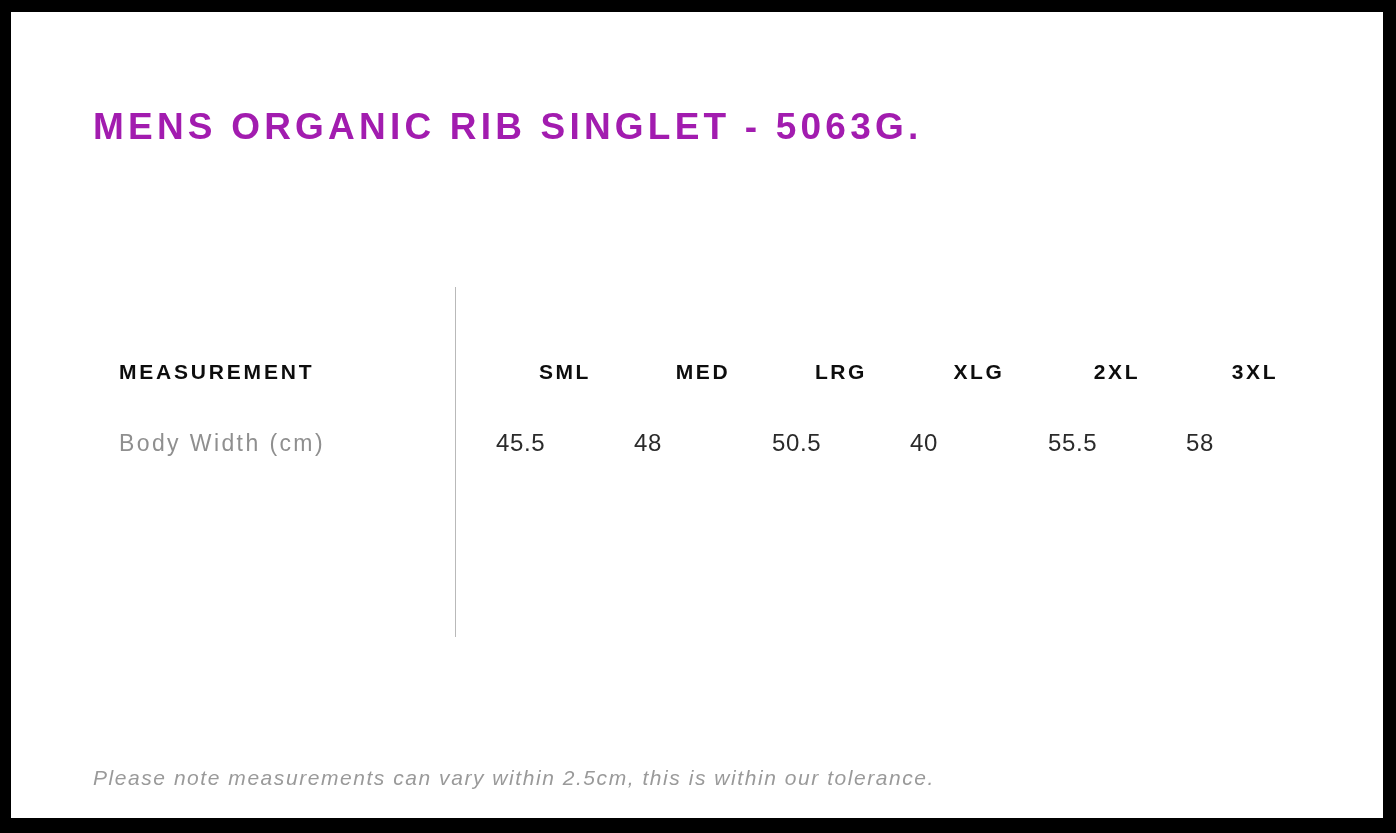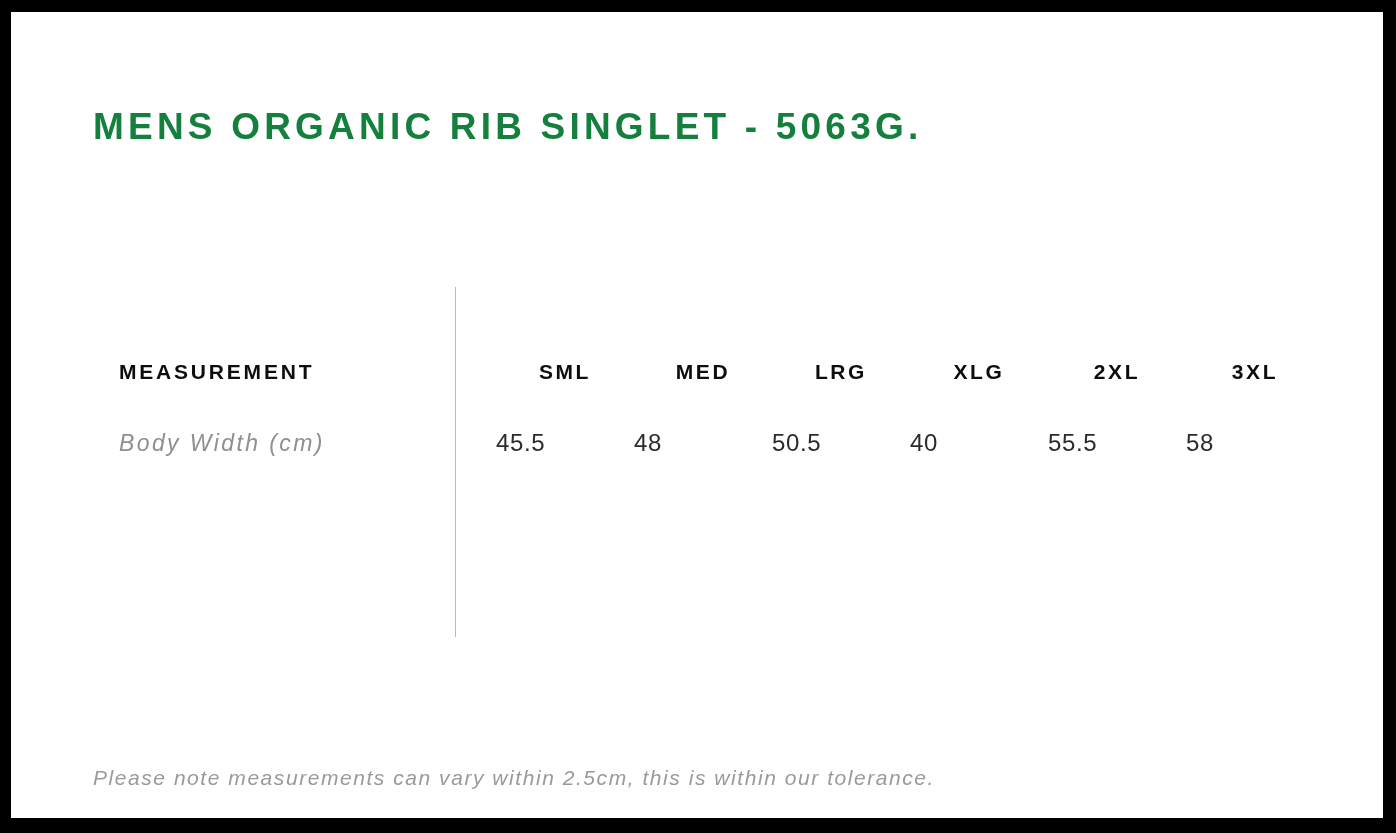--- a/index.html
+++ b/index.html
@@ -42,7 +42,7 @@
     font-size: 37px;
     font-weight: 700;
     letter-spacing: 4.2px;
-    color: #15803d;
+    color: #a21caf;
     white-space: nowrap;
     font-stretch: condensed;
     line-height: 1.1;

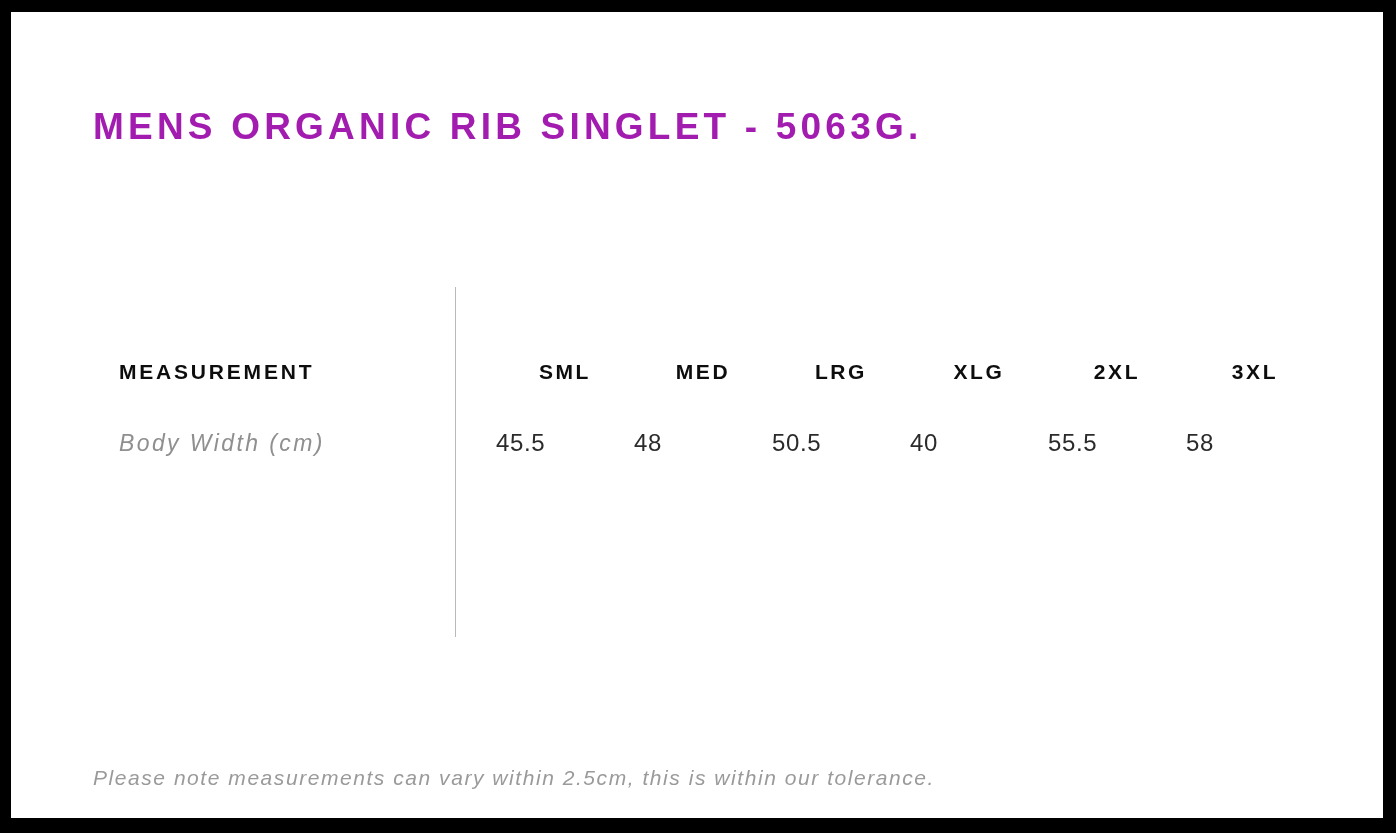--- a/index.html
+++ b/index.html
@@ -110,7 +110,6 @@
     text-align: left;
     padding-left: 10px;
     white-space: nowrap;
-    font-style: italic;
   }
 
   tbody td.value {

